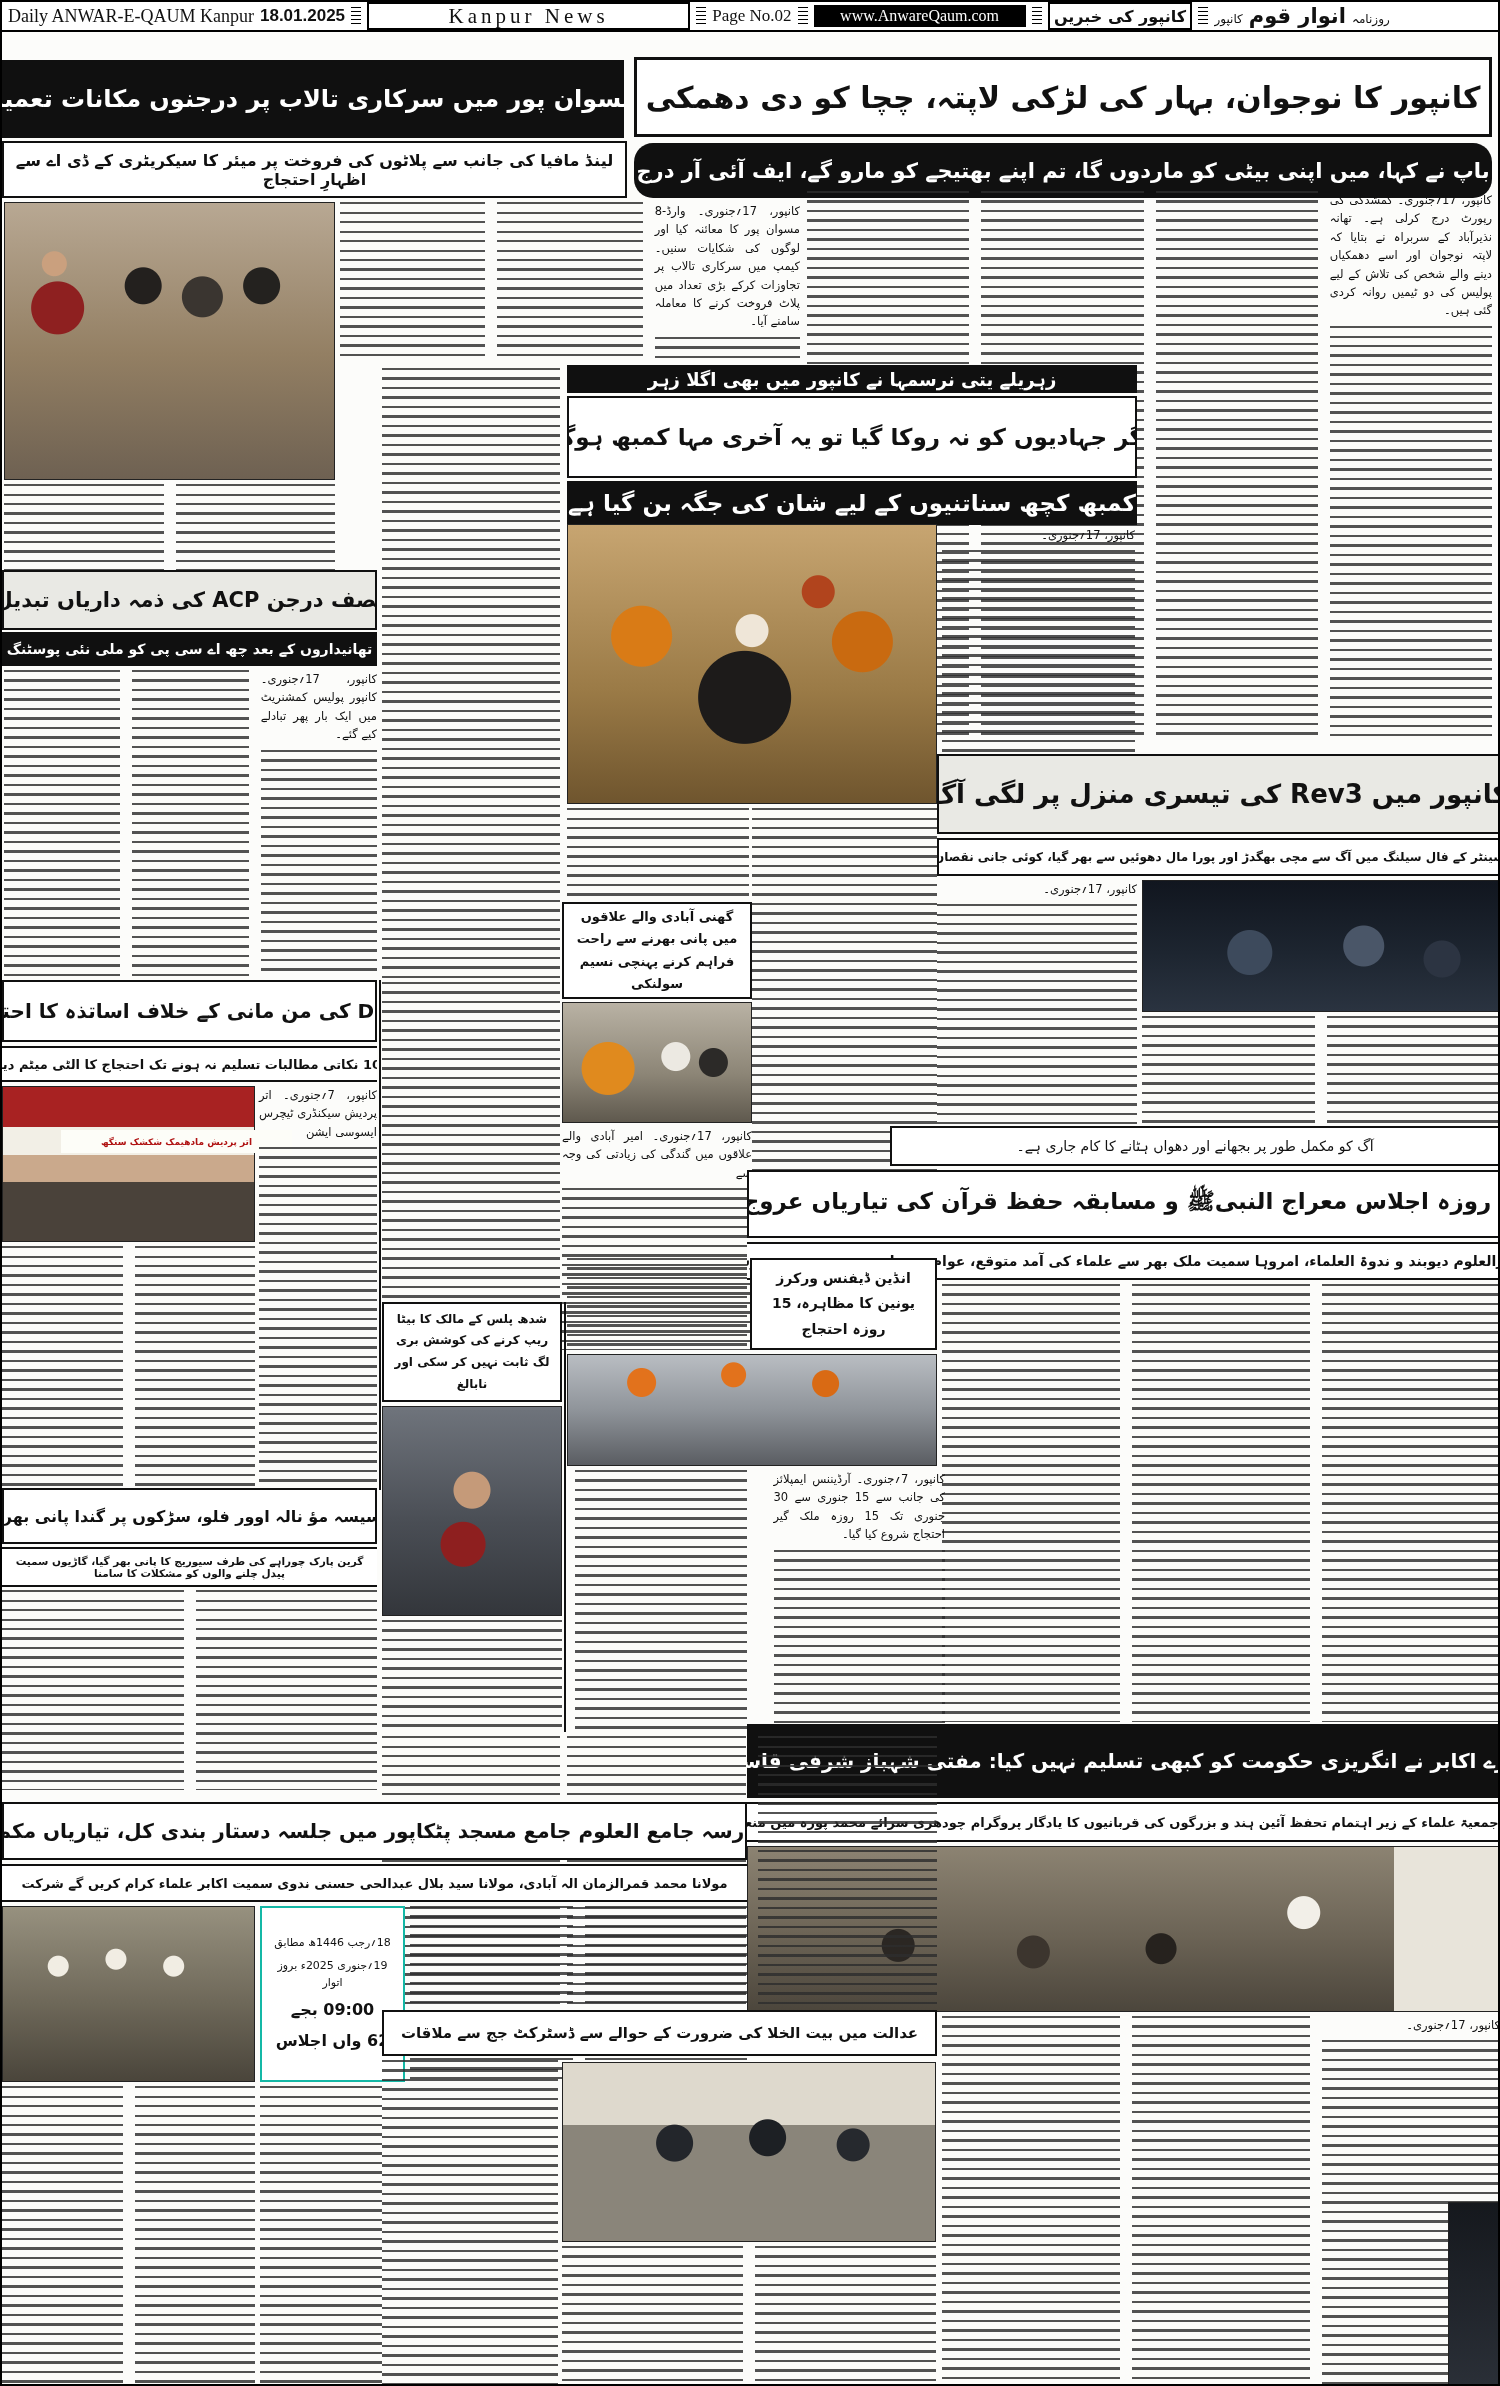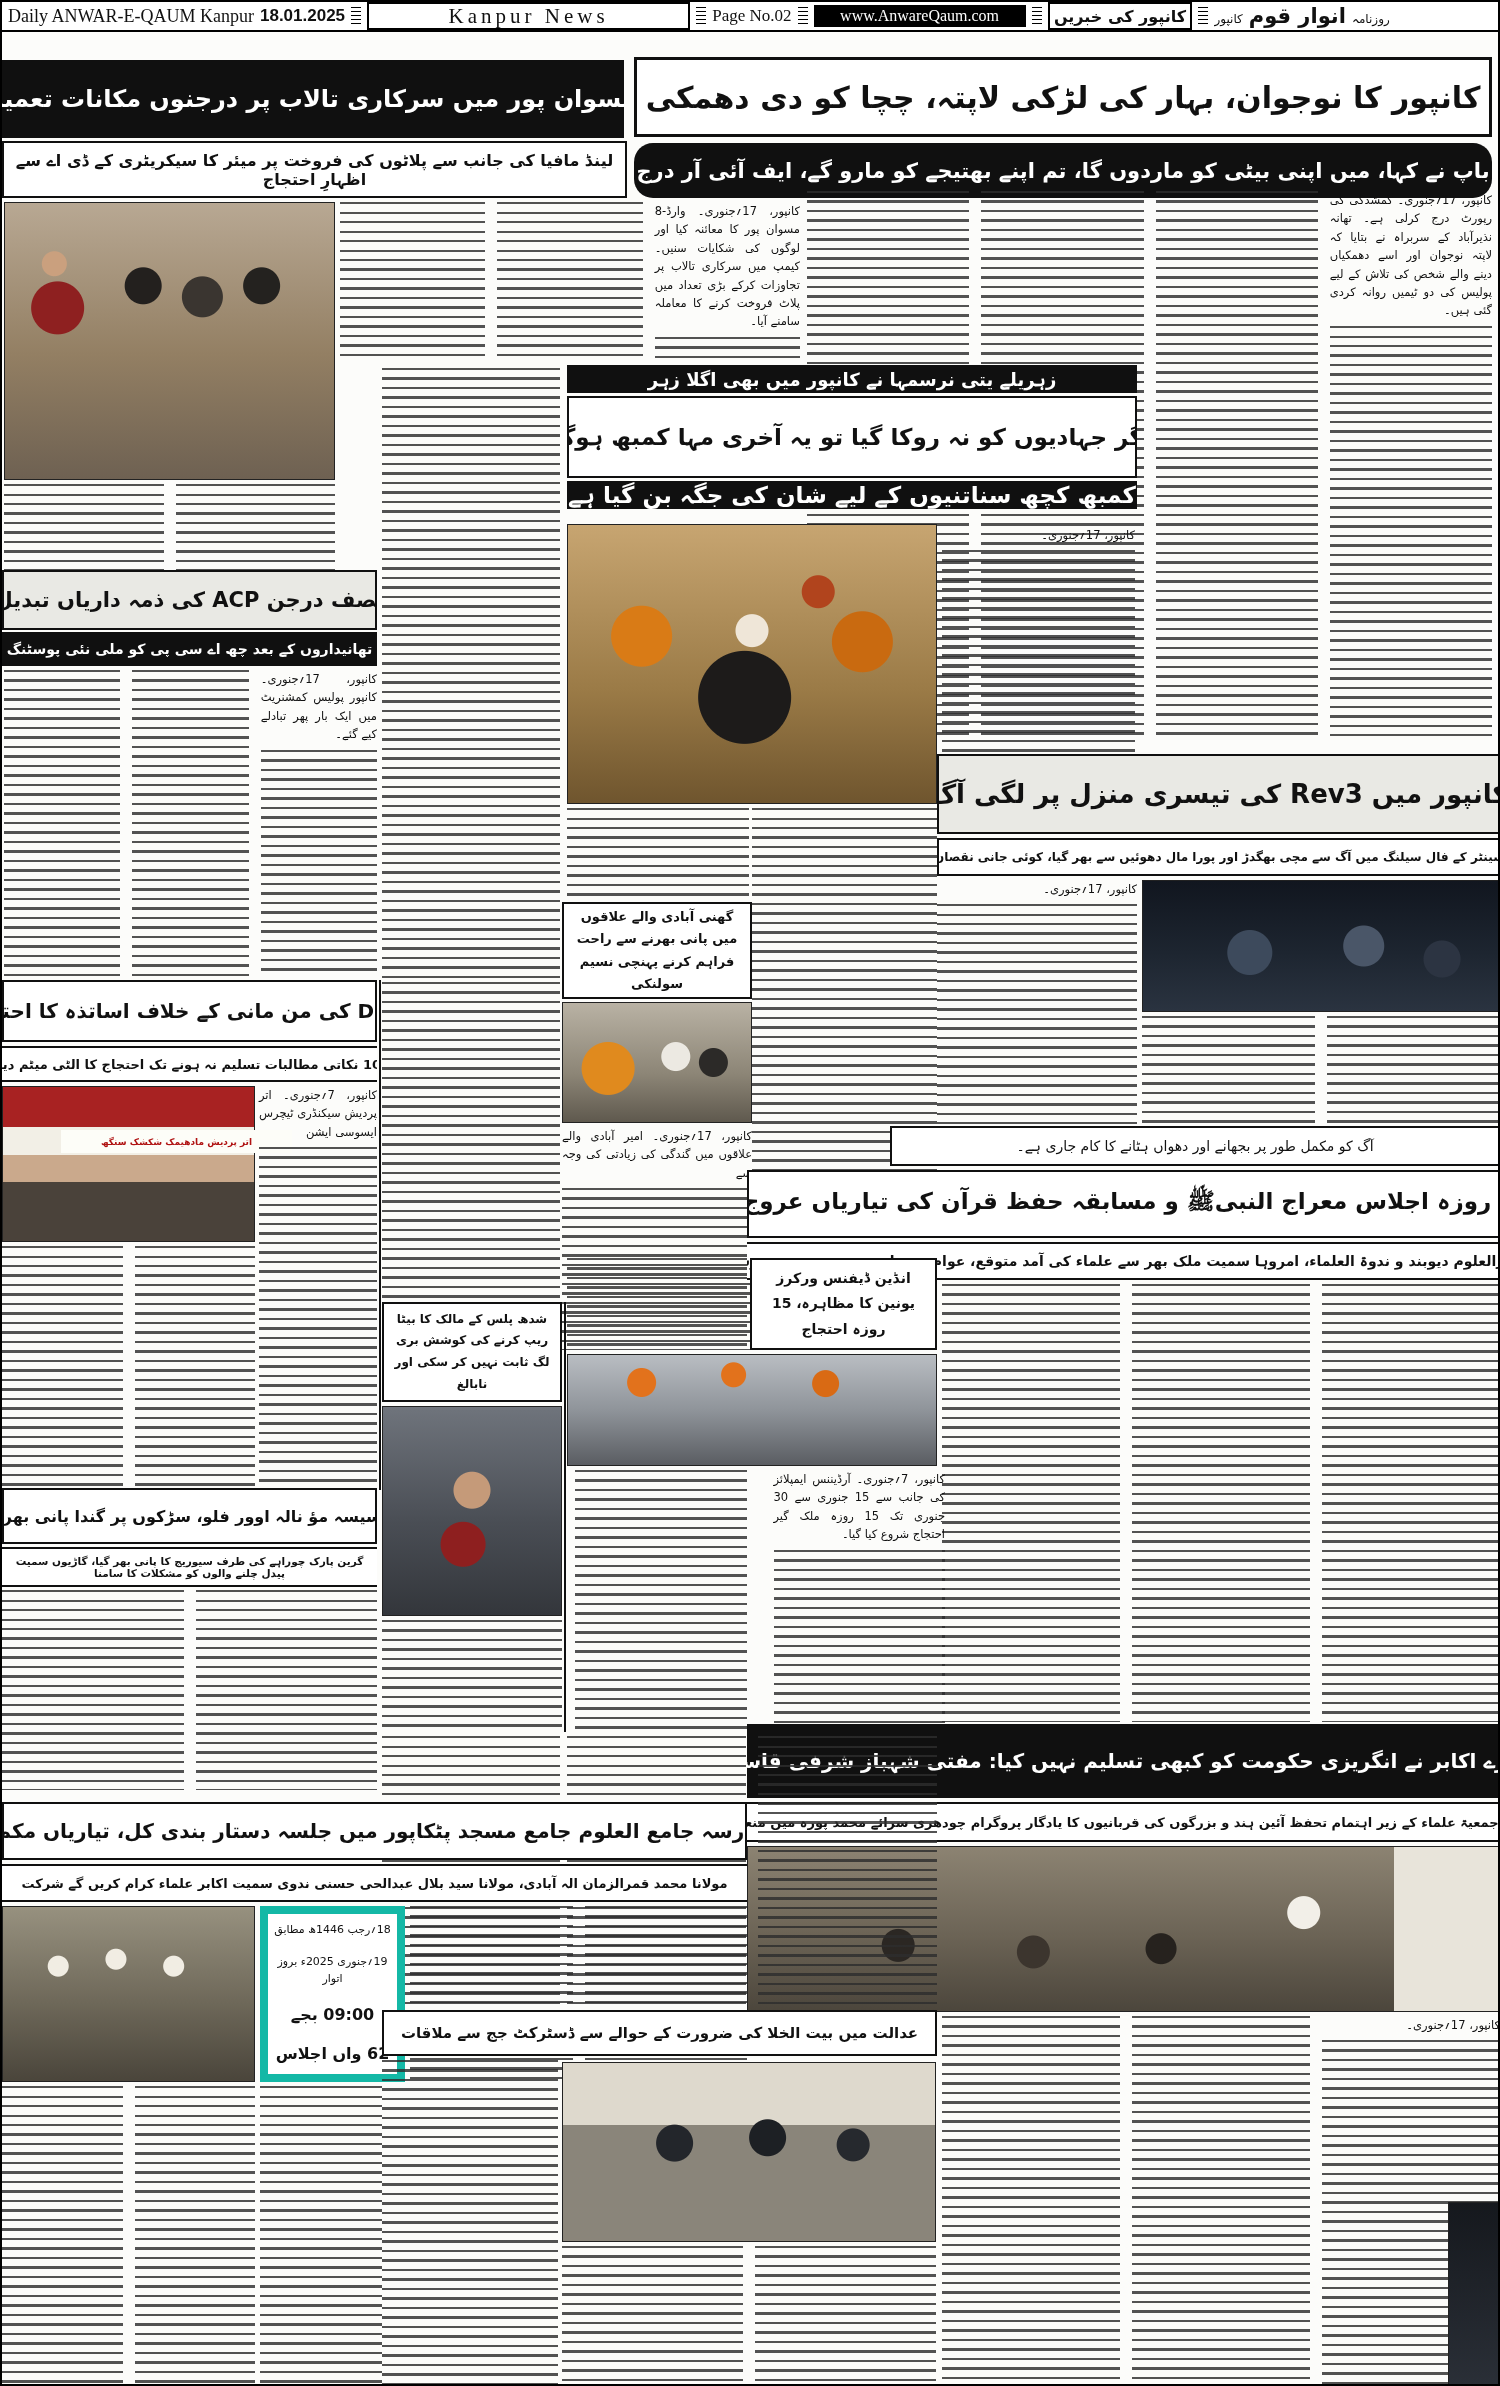--- a/index.html
+++ b/index.html
@@ -170,7 +170,7 @@
 
   <div class="blk black center urdu nowrap" style="left:565px;top:363px;width:570px;height:28px;font-size:18px;">زہریلے یتی نرسمہا نے کانپور میں بھی اگلا زہر</div>
   <div class="blk box2 center urdu nowrap" style="left:565px;top:394px;width:570px;height:82px;font-size:23px;font-weight:bold;">اگر جہادیوں کو نہ روکا گیا تو یہ آخری مہا کمبھ ہوگا</div>
-  <div class="blk black center urdu nowrap" style="left:565px;top:479px;width:570px;height:28px;font-size:23px;">کمبھ کچھ سناتنیوں کے لیے شان کی جگہ بن گیا ہے</div>
+  <div class="blk black center urdu nowrap" style="left:565px;top:479px;width:570px;height:44px;font-size:23px;">کمبھ کچھ سناتنیوں کے لیے شان کی جگہ بن گیا ہے</div>
   <div class="blk photo ph-sadhu" style="left:565px;top:522px;width:370px;height:280px;"></div>
   <div class="blk cols" style="left:940px;top:524px;width:193px;height:226px;">
     <div class="col">

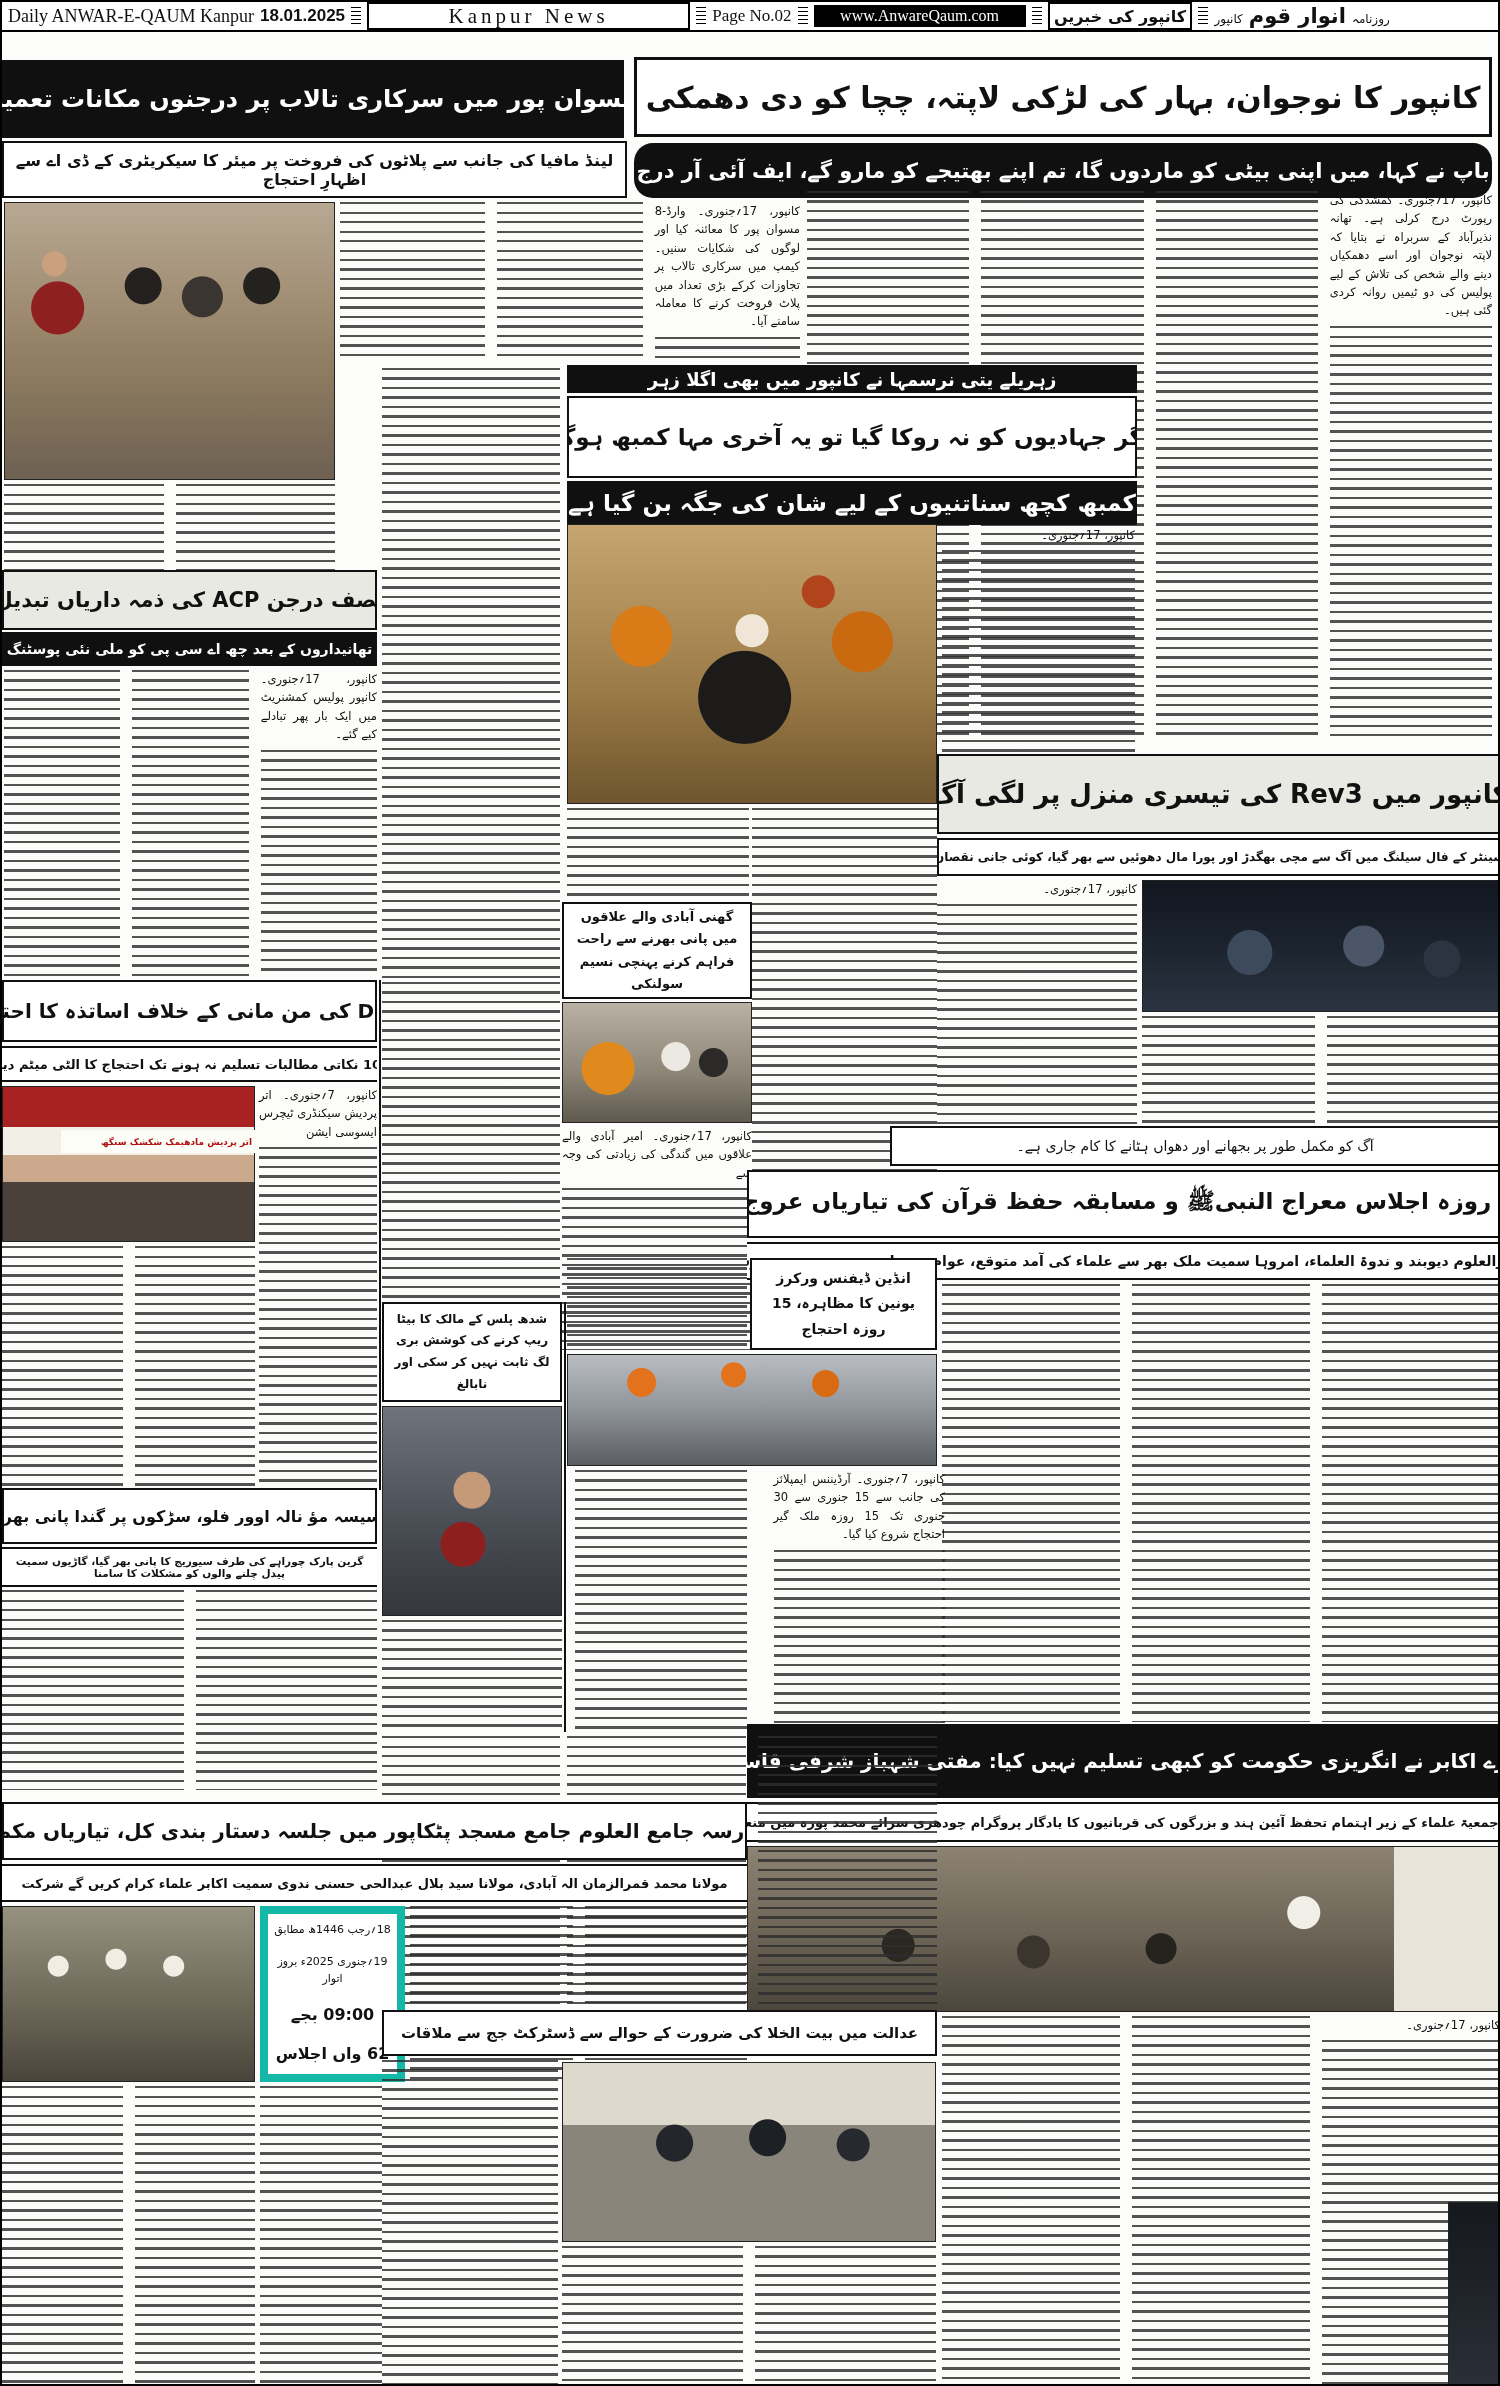--- a/index.html
+++ b/index.html
@@ -92,8 +92,8 @@
   .banner-strip{position:absolute;left:4%;top:28%;width:92%;height:15%;background:#fdfdf8;
      color:#b01212;font-size:9px;font-weight:bold;display:flex;align-items:center;justify-content:center;
      direction:rtl;overflow:hidden;white-space:nowrap;margin-left:48px;}
-  .detailbox{border:8px solid #14b8a6;background:#fff;padding:8px 6px;display:flex;flex-direction:column;
-     justify-content:space-between;text-align:center;direction:rtl;font-size:11px;line-height:1.5;gap:7px;}
+  .detailbox{border:2px solid #14b8a6;background:#fff;padding:8px 6px;display:flex;flex-direction:column;
+     justify-content:center;text-align:center;direction:rtl;font-size:11px;line-height:1.5;gap:7px;}
   .detailbox .big{font-size:16px;font-weight:bold;}
   .vr{position:absolute;width:2px;background:#101010;}
 </style>

